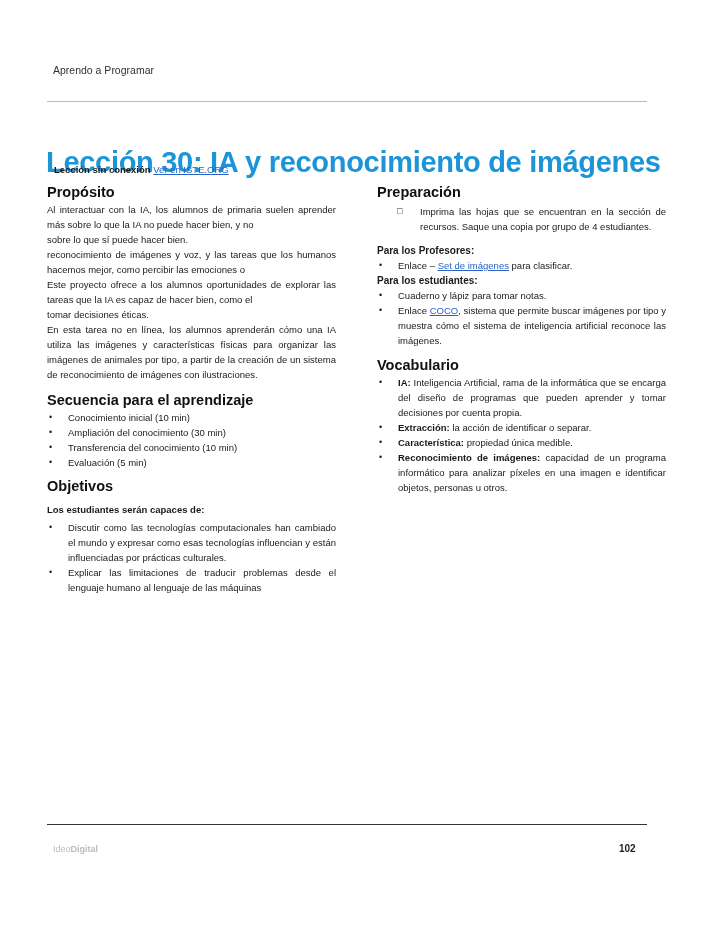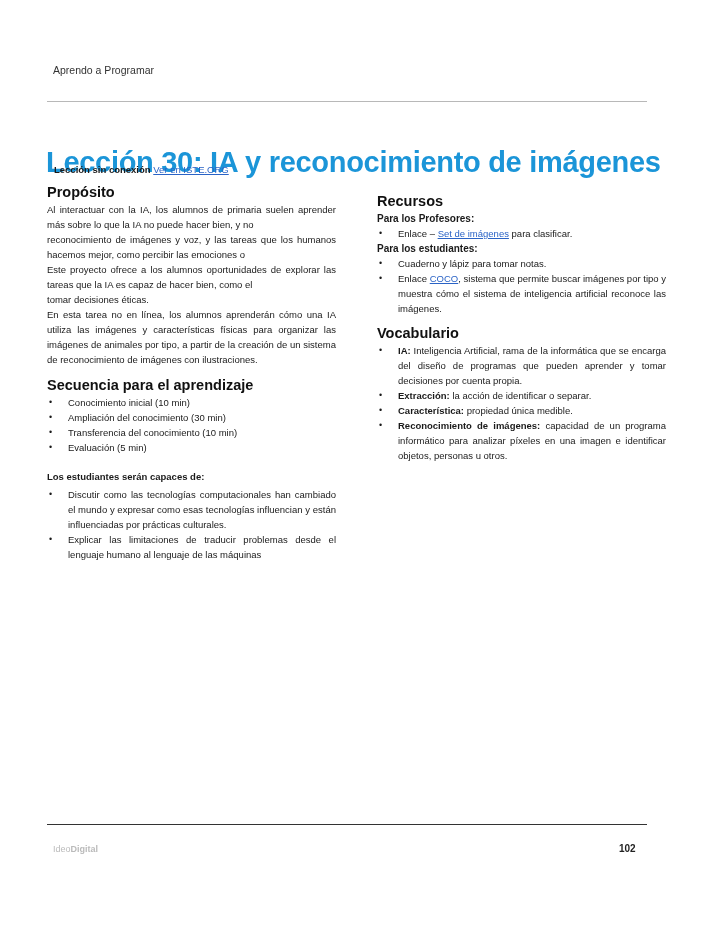--- a/index.html
+++ b/index.html
@@ -107,6 +107,12 @@
 
 <div class="col col-right">
 
+  <div class="section">
+    <h2>Preparación</h2>
+    <ul style="margin-top:4px;">
+      <li class="square"><span class="bullet">□</span><span>Imprima las hojas que se encuentran en la sección de recursos. Saque una copia por grupo de 4 estudiantes.</span></li>
+    </ul>
+  </div>
 
   <div class="section" style="margin-top:9px;">
     <h2>Recursos</h2>

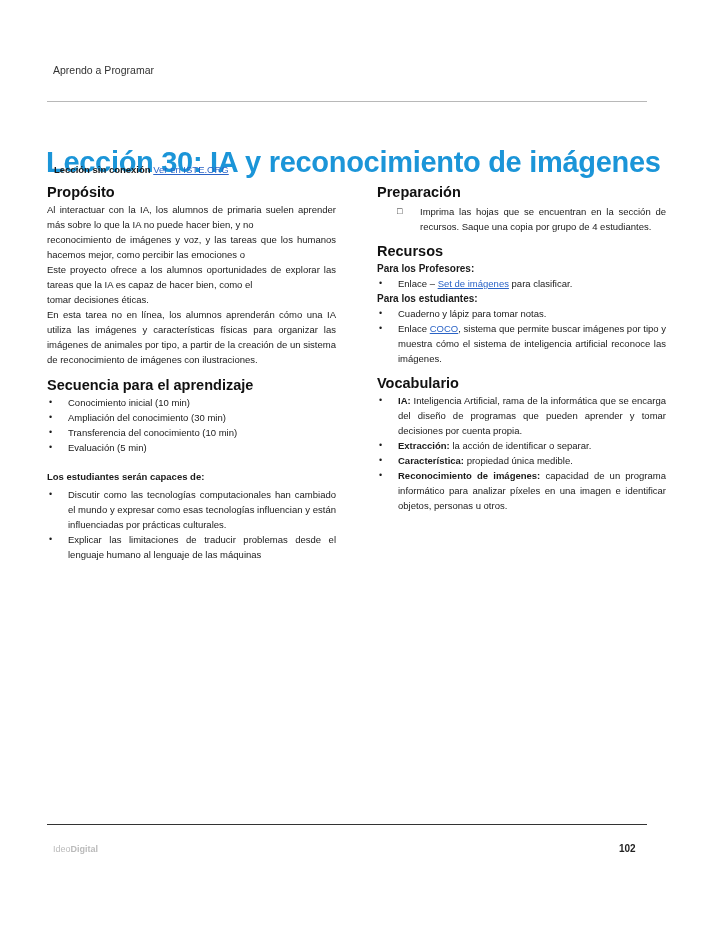--- a/index.html
+++ b/index.html
@@ -79,6 +79,7 @@
   <div class="section">
     <h2>Propósito</h2>
     <p>Al interactuar con la IA, los alumnos de primaria suelen aprender más sobre lo que la IA no puede hacer bien, y no</p>
+    <p class="nojust">sobre lo que sí puede hacer bien.</p>
     <p>reconocimiento de imágenes y voz, y las tareas que los humanos hacemos mejor, como percibir las emociones o</p>
     <p>Este proyecto ofrece a los alumnos oportunidades de explorar las tareas que la IA es capaz de hacer bien, como el</p>
     <p class="nojust">tomar decisiones éticas.</p>

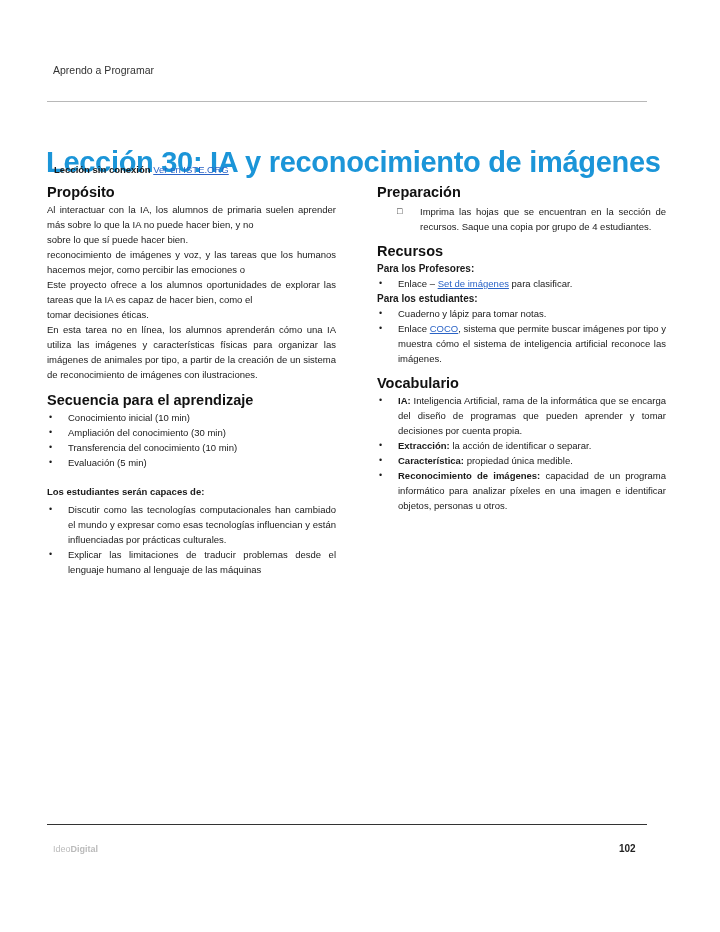--- a/index.html
+++ b/index.html
@@ -116,7 +116,6 @@
   </div>
 
   <div class="section" style="margin-top:9px;">
-    <h2>Recursos</h2>
     <p class="subhead">Para los Profesores:</p>
     <ul>
       <li><span class="bullet">•</span><span>Enlace – </span><a class="link" href="#">Set de imágenes</a><span> para clasificar.</span></li>

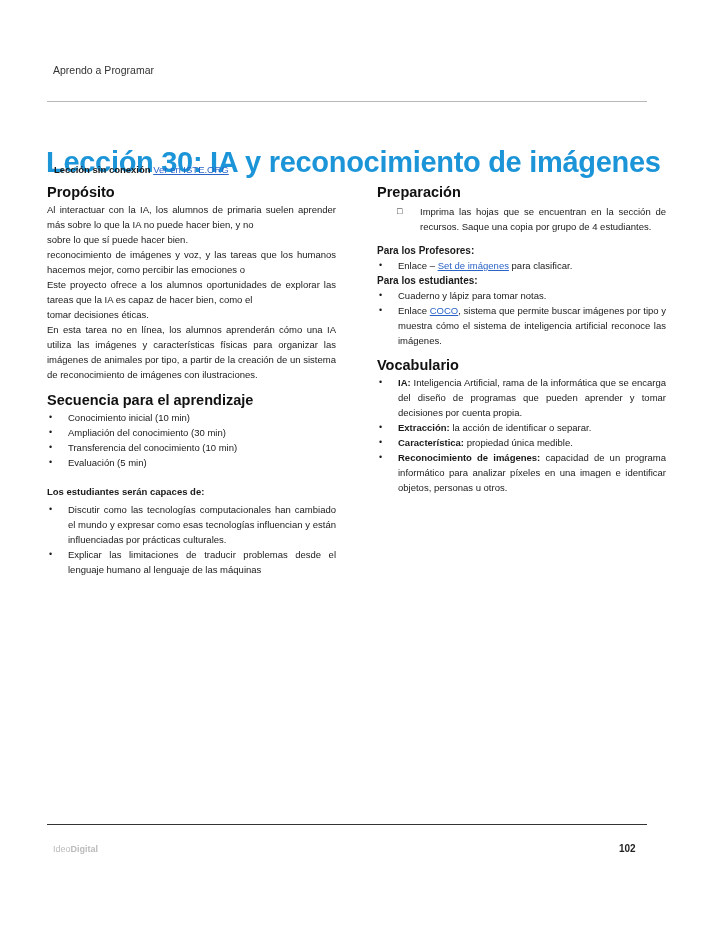--- a/index.html
+++ b/index.html
@@ -97,6 +97,7 @@
   </div>
 
   <div class="section" style="margin-top:8px;">
+    <h2>Objetivos</h2>
     <div class="gap-sm"></div>
     <p class="subhead" style="font-size:9.5px; margin-bottom:3px;">Los estudiantes serán capaces de:</p>
     <ul>

